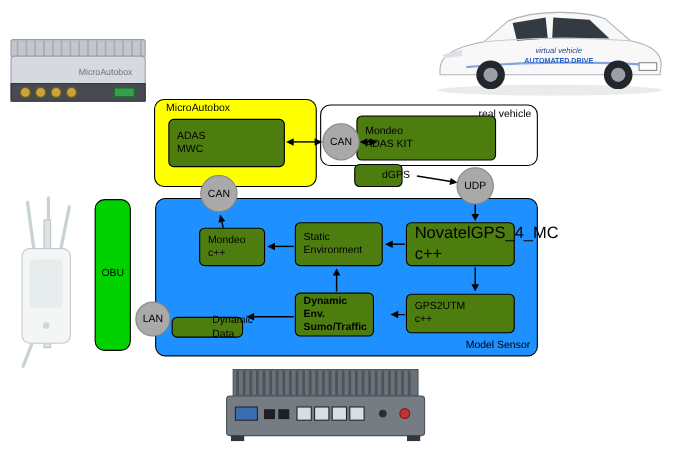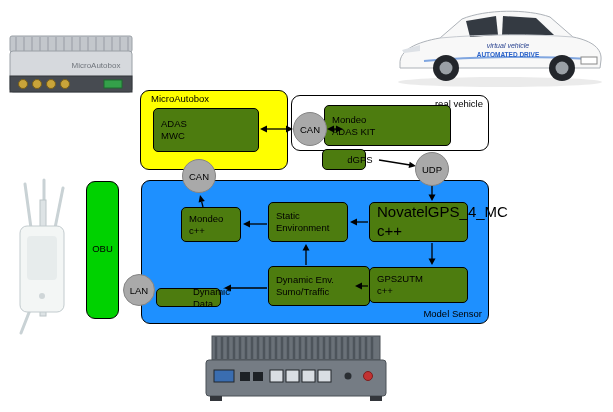--- a/index.html
+++ b/index.html
@@ -123,7 +123,7 @@
   <div class="node" style="left:156px; top:288px; width:65px; height:19px;padding-left:36px;">Dynamic
 Data</div>
 
-  <div class="node" style="left:268px; top:266px; width:102px; height:40px;">Dynamic Env.
+  <div class="node" style="left:268px; top:266px; width:72px; height:40px;font-weight:bold;">Dynamic Env.
 Sumo/Traffic</div>
 
   <div class="node" style="left:369px; top:267px; width:99px; height:36px;">GPS2UTM

